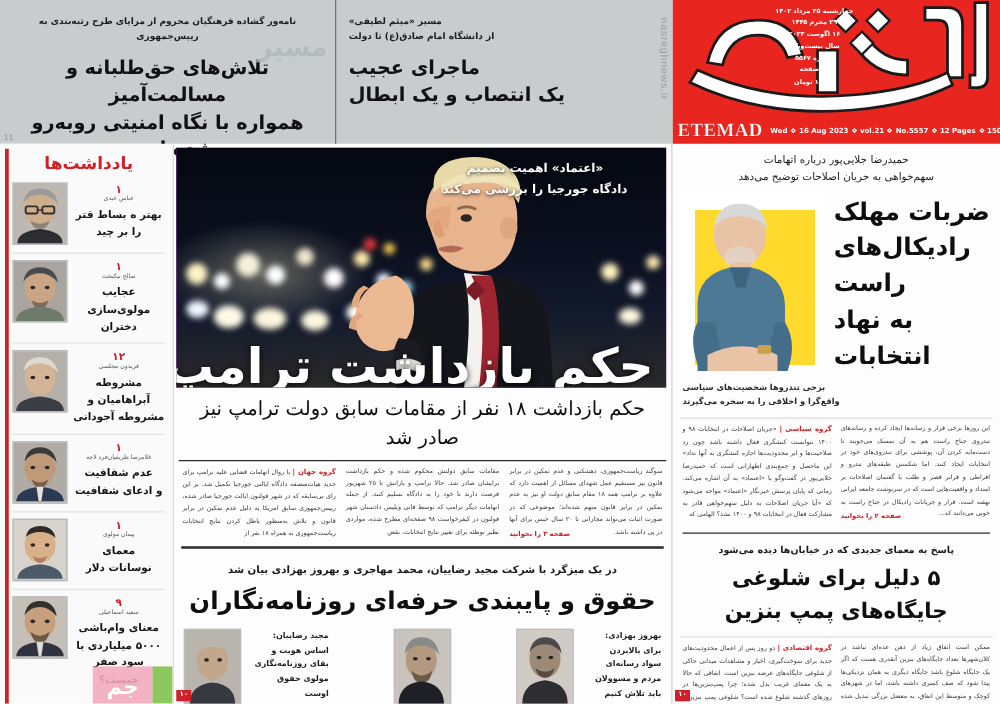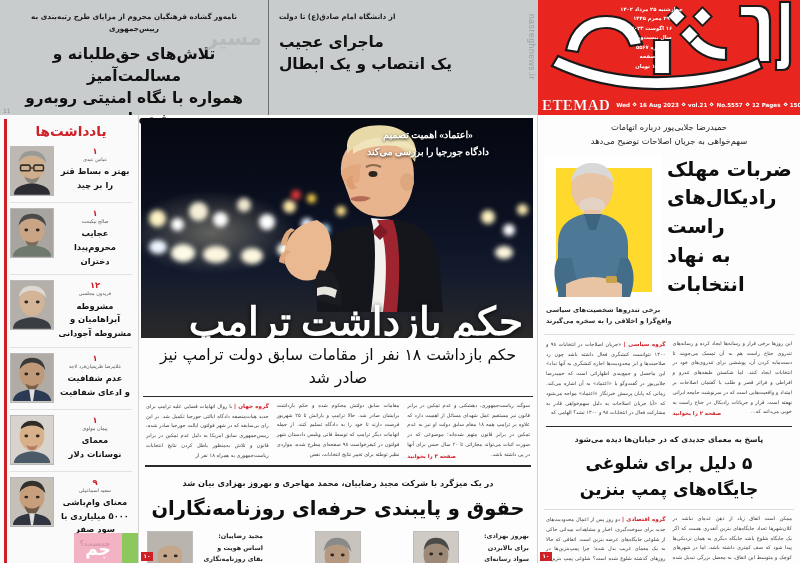--- a/index.html
+++ b/index.html
@@ -443,6 +443,7 @@
 
       <div class="hb-col left">
         <div class="kicker">
+          <div>مسیر «میثم لطیفی»</div>
           <div>از دانشگاه امام صادق(ع) تا دولت</div>
         </div>
         <div class="bighead">

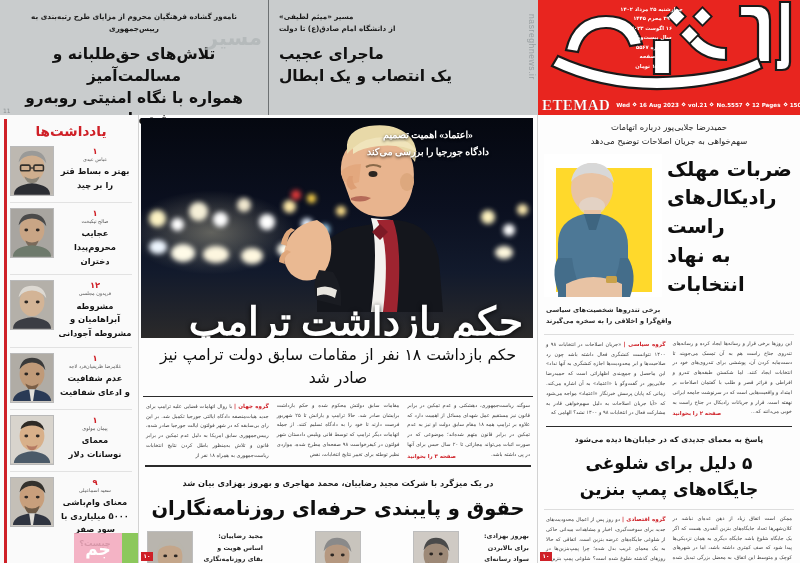--- a/index.html
+++ b/index.html
@@ -254,10 +254,9 @@
   
   .hero {
     position: relative;
-    width: 392px; height: 220px;
+    width: 392px; height: 192px;
     overflow: hidden;
     background: #a21caf;
-    font-family: Liberation Serif, serif;
   }
   .hero-sky {
     position: absolute; inset: 0;

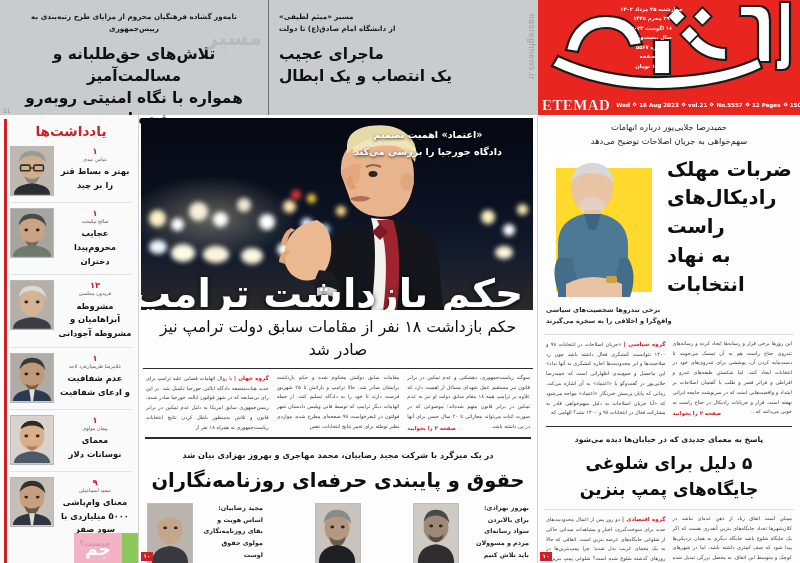--- a/index.html
+++ b/index.html
@@ -720,7 +720,7 @@
             <div class="note-author">صالح نیکبخت</div>
             <div class="note-title">
               <div>عجایب</div>
-              <div>محروم‌پیدا</div>
+              <div>مولوی‌سازی</div>
               <div>دختران</div>
             </div>
           </div>

